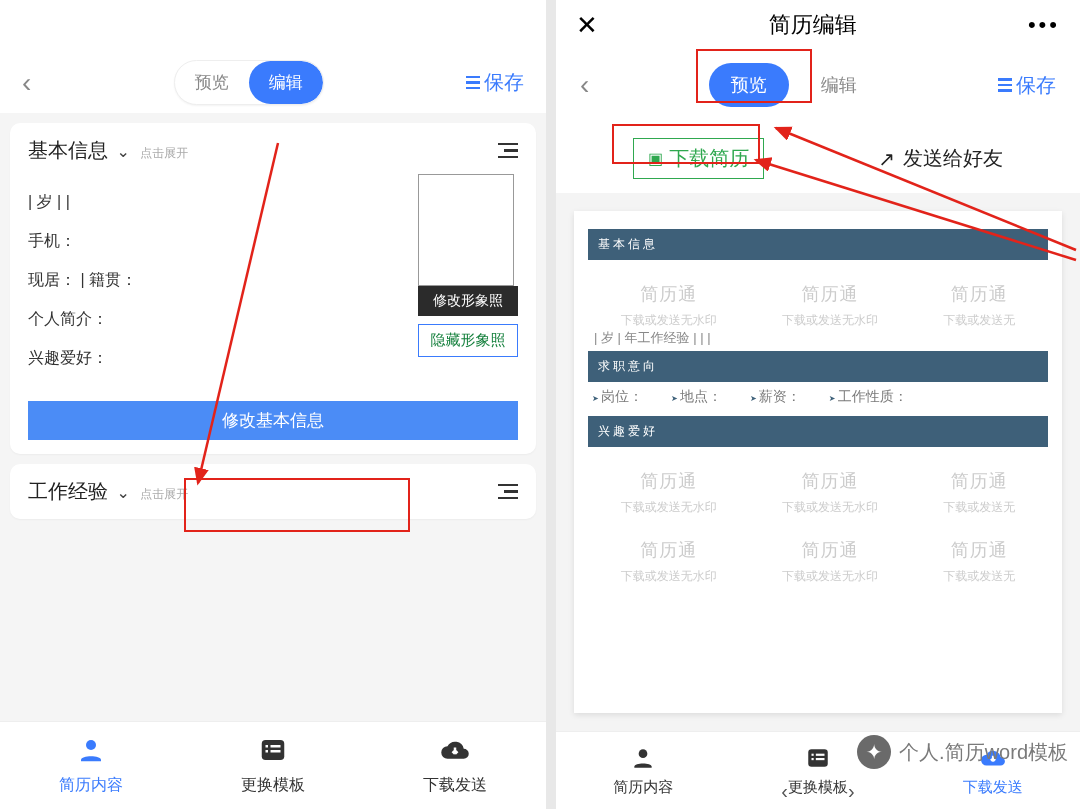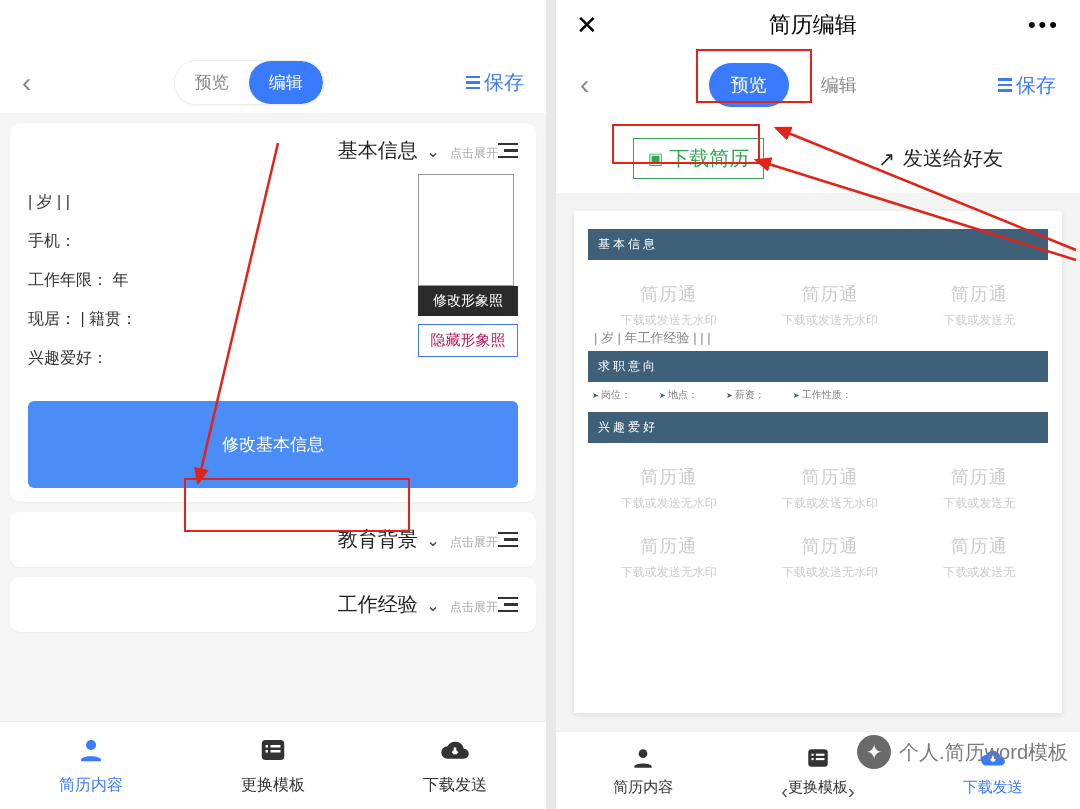--- a/index.html
+++ b/index.html
@@ -34,7 +34,7 @@
 
   .left .content { flex:1; background:#f5f5f5; padding:0 10px 0 10px; overflow:hidden; }
   .card { background:#fff; border-radius:10px; margin-top:10px; padding:14px 18px; box-shadow:0 1px 2px rgba(0,0,0,0.04); }
-  .card-head { display:flex; align-items:center; justify-content:flex-end; }
+  .card-head { display:flex; align-items:center; justify-content:space-between; }
   .card-title { font-size:20px; color:#222; }
   .chev { font-size:16px; color:#444; margin:0 4px; }
   .hint { font-size:12px; color:#aaa; margin-left:2px; }

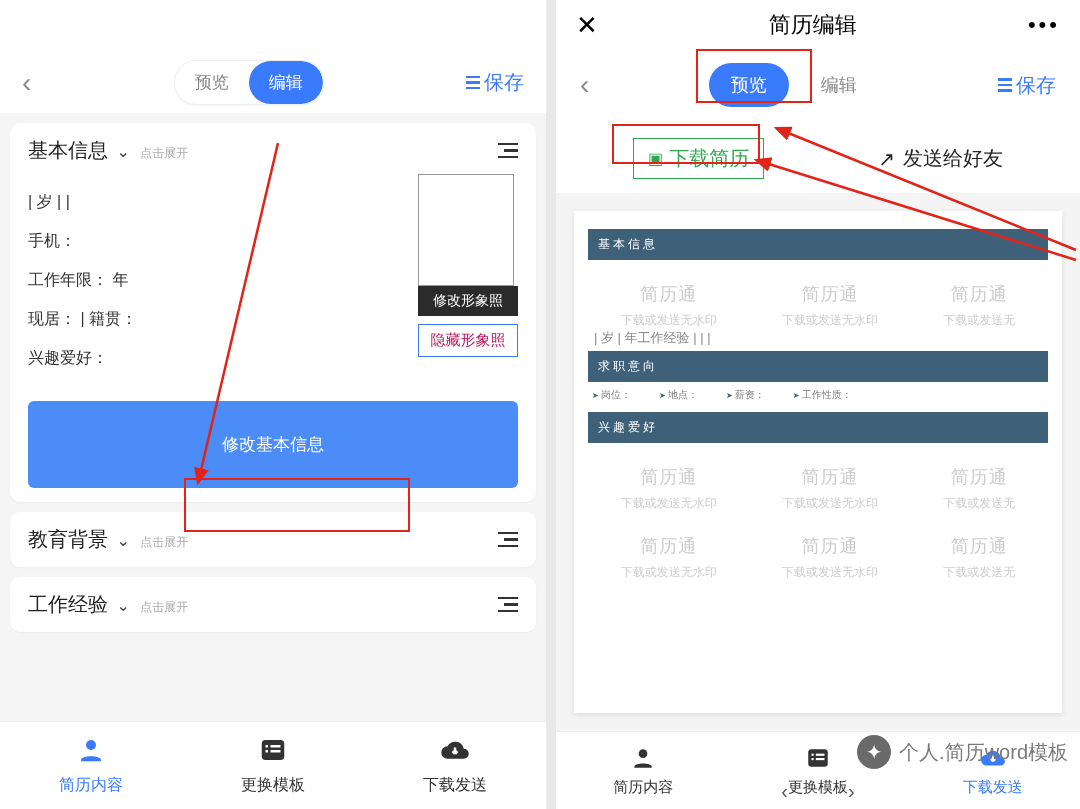--- a/index.html
+++ b/index.html
@@ -143,7 +143,6 @@
           <div class="fields">
             <div class="fld">| 岁 | |</div>
             <div class="fld">手机：</div>
-            <div class="fld">工作年限： 年</div>
             <div class="fld">现居： | 籍贯：</div>
             <div class="fld">兴趣爱好：</div>
           </div>

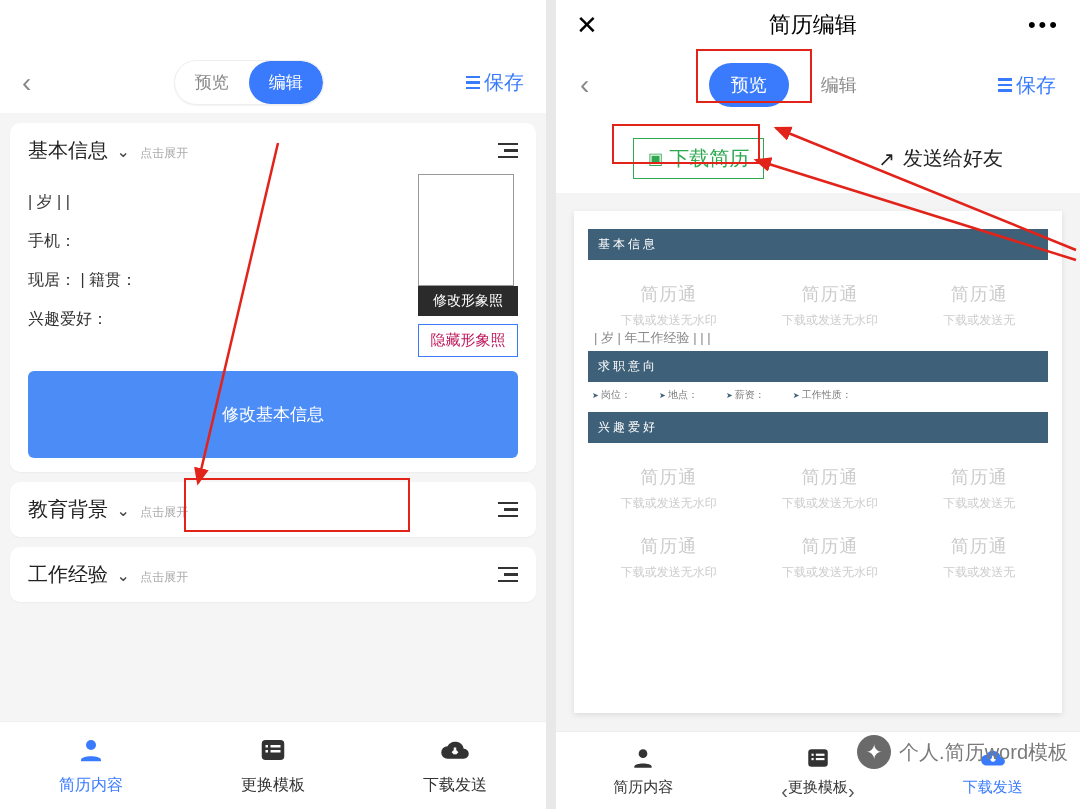--- a/index.html
+++ b/index.html
@@ -144,6 +144,7 @@
             <div class="fld">| 岁 | |</div>
             <div class="fld">手机：</div>
             <div class="fld">现居： | 籍贯：</div>
+            <div class="fld">个人简介：</div>
             <div class="fld">兴趣爱好：</div>
           </div>
           <div class="photo-area">

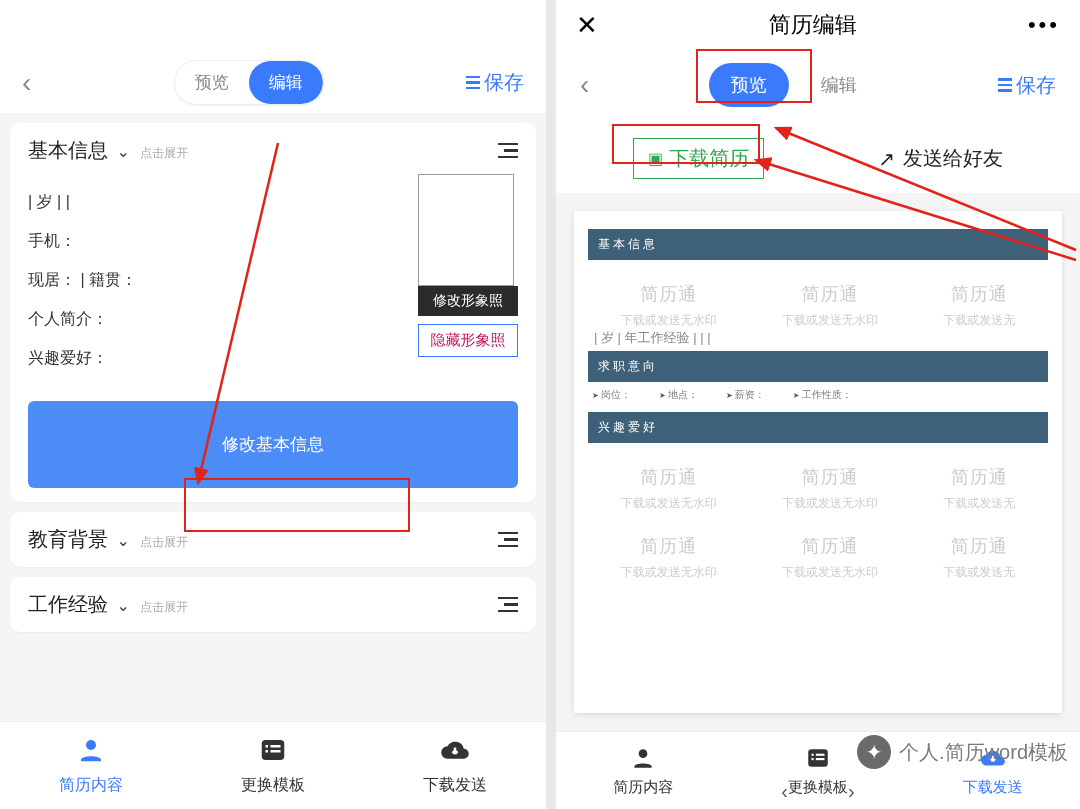--- a/index.html
+++ b/index.html
@@ -50,7 +50,7 @@
   .photo-area { width:100px; text-align:center; }
   .photo-box { width:96px; height:112px; border:1px solid #999; background:#fff; }
   .photo-caption { background:#2b2b2b; color:#fff; font-size:14px; padding:6px 4px; }
-  .hide-photo { color:#be185d; border:1px solid #3a7bfd; padding:6px 6px; margin-top:8px; font-size:15px; cursor:pointer; }
+  .hide-photo { color:#15803d; border:1px solid #3a7bfd; padding:6px 6px; margin-top:8px; font-size:15px; cursor:pointer; }
 
   .bigbtn { background:#4b8cf6; color:#fff; width:100%; border-radius:6px; padding:32px 0; text-align:center; font-size:17px; margin-top:14px; cursor:pointer; }
 

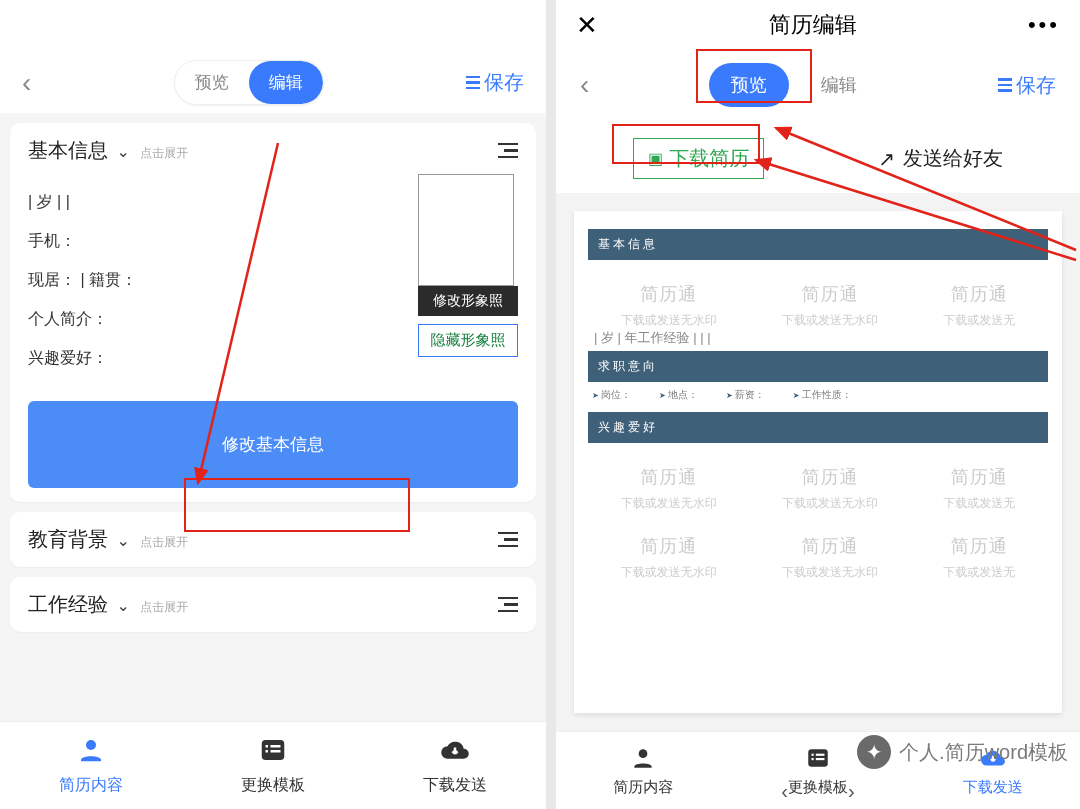--- a/index.html
+++ b/index.html
@@ -77,7 +77,7 @@
   .doc { background:#fff; box-shadow:0 2px 6px rgba(0,0,0,0.1); padding:14px 14px 40px 14px; min-height:100%; position:relative; overflow:hidden; }
   .doc-bar { background:#3e6079; color:#fff; font-size:12px; padding:7px 10px; letter-spacing:3px; margin-top:4px; }
   .doc-sub { font-size:13px; color:#888; padding:8px 0 0 6px; }
-  .meta-row { display:flex; font-size:10px; color:#7a7a7a; padding:6px 4px; gap:28px; }
+  .meta-row { display:flex; font-size:14px; color:#7a7a7a; padding:6px 4px; gap:28px; }
   .meta-row span::before { content:"➤ "; color:#3e6079; font-size:8px; }
   .wm-row { display:flex; justify-content:space-around; text-align:center; margin:22px 0; }
   .wm { color:#ccc; font-size:11px; }

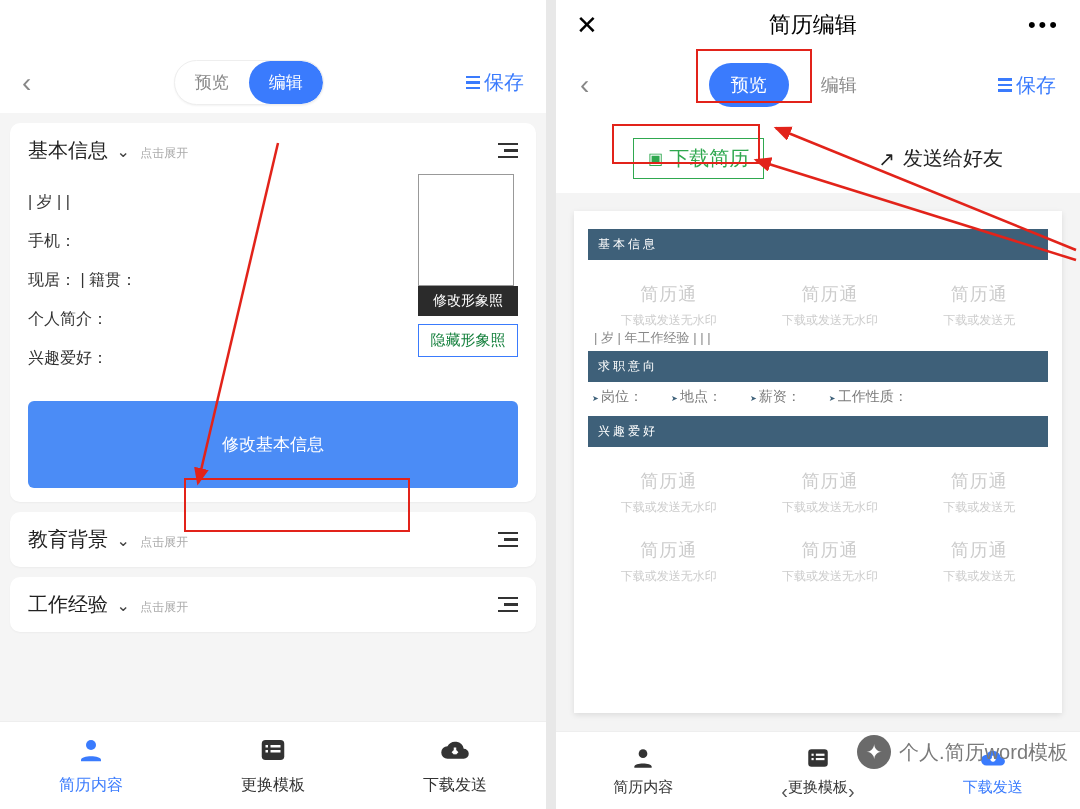--- a/index.html
+++ b/index.html
@@ -52,7 +52,7 @@
   .photo-caption { background:#2b2b2b; color:#fff; font-size:14px; padding:6px 4px; }
   .hide-photo { color:#15803d; border:1px solid #3a7bfd; padding:6px 6px; margin-top:8px; font-size:15px; cursor:pointer; }
 
-  .bigbtn { background:#4b8cf6; color:#fff; width:100%; border-radius:6px; padding:32px 0; text-align:center; font-size:17px; margin-top:14px; cursor:pointer; }
+  .bigbtn { background:#4b8cf6; color:#fff; width:100%; border-radius:0; padding:8px 0; text-align:center; font-size:17px; margin-top:14px; cursor:pointer; }
 
   .tabbar { display:flex; border-top:1px solid #eee; background:#fff; height:88px; }
   .tab { flex:1; display:flex; flex-direction:column; align-items:center; justify-content:center; gap:6px; cursor:pointer; font-size:16px; color:#333; }

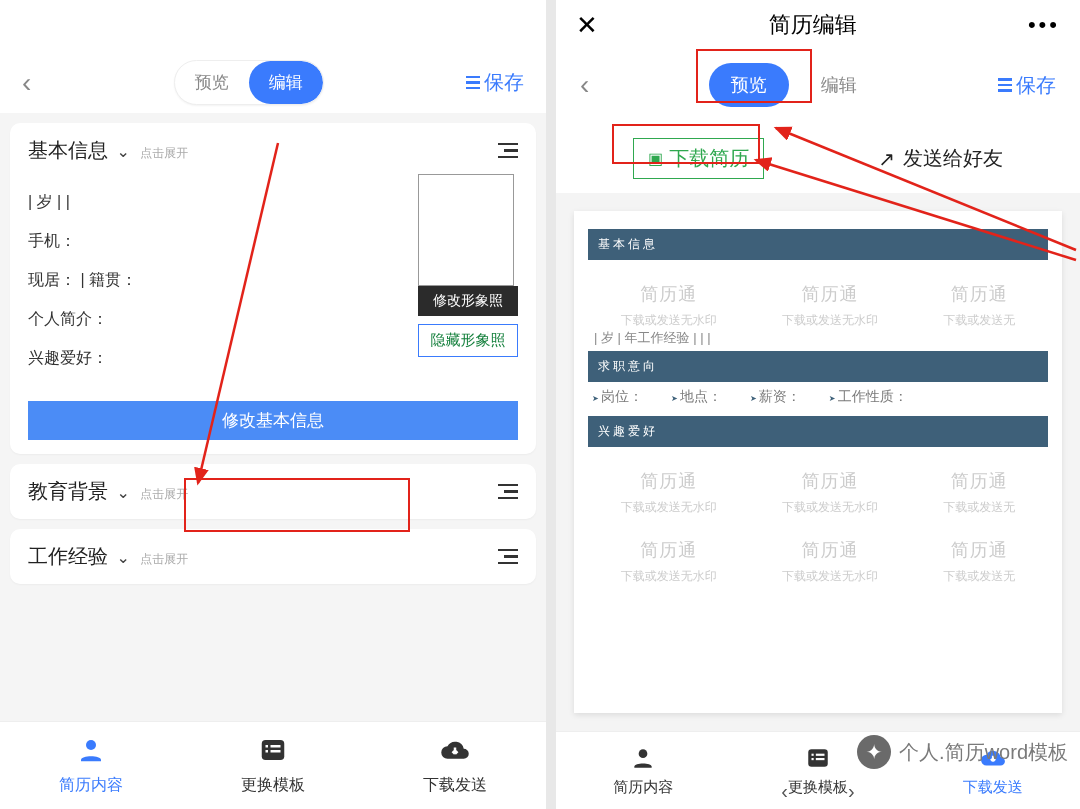--- a/index.html
+++ b/index.html
@@ -157,20 +157,6 @@
       </div>
 
 
-      <div class="card">
-        <div class="card-head">
-          <div>
-            <span class="card-title">教育背景</span>
-            <span class="chev">⌄</span>
-            <span class="hint">点击展开</span>
-          </div>
-          <div class="menuicon">
-              <span></span>
-              <span></span>
-              <span></span>
-            </div>
-        </div>
-      </div>
 
       <div class="card">
         <div class="card-head">

